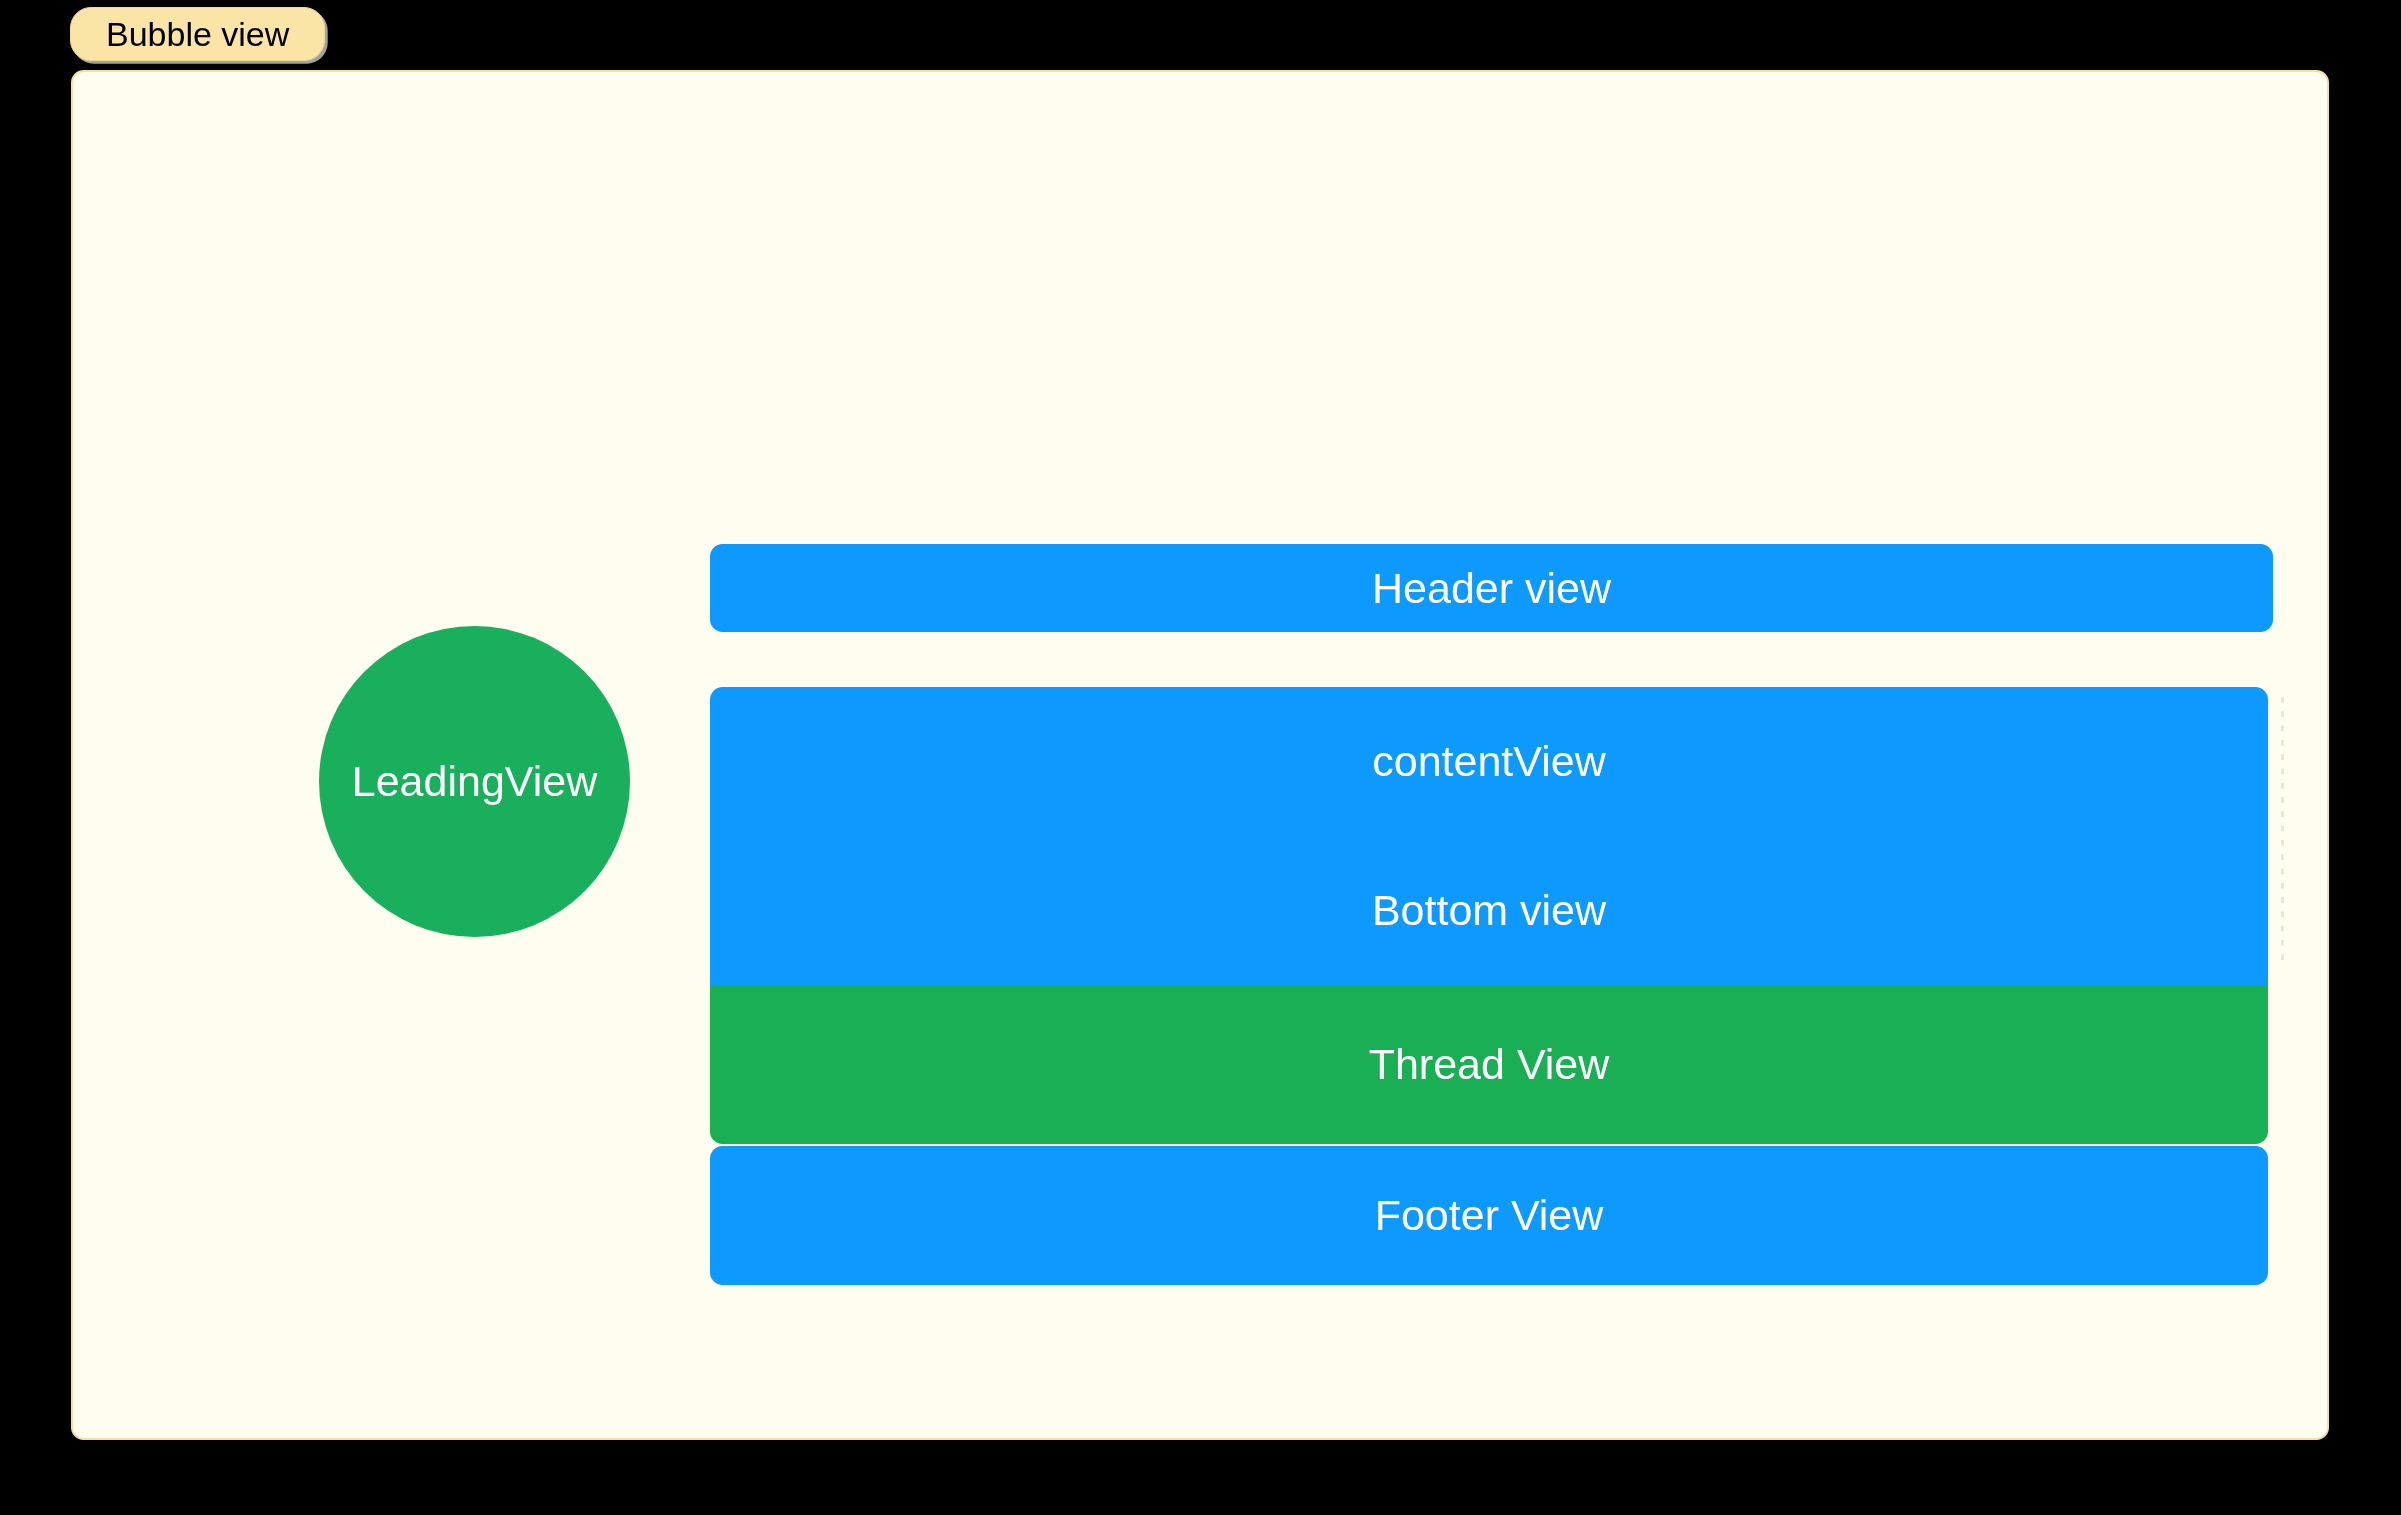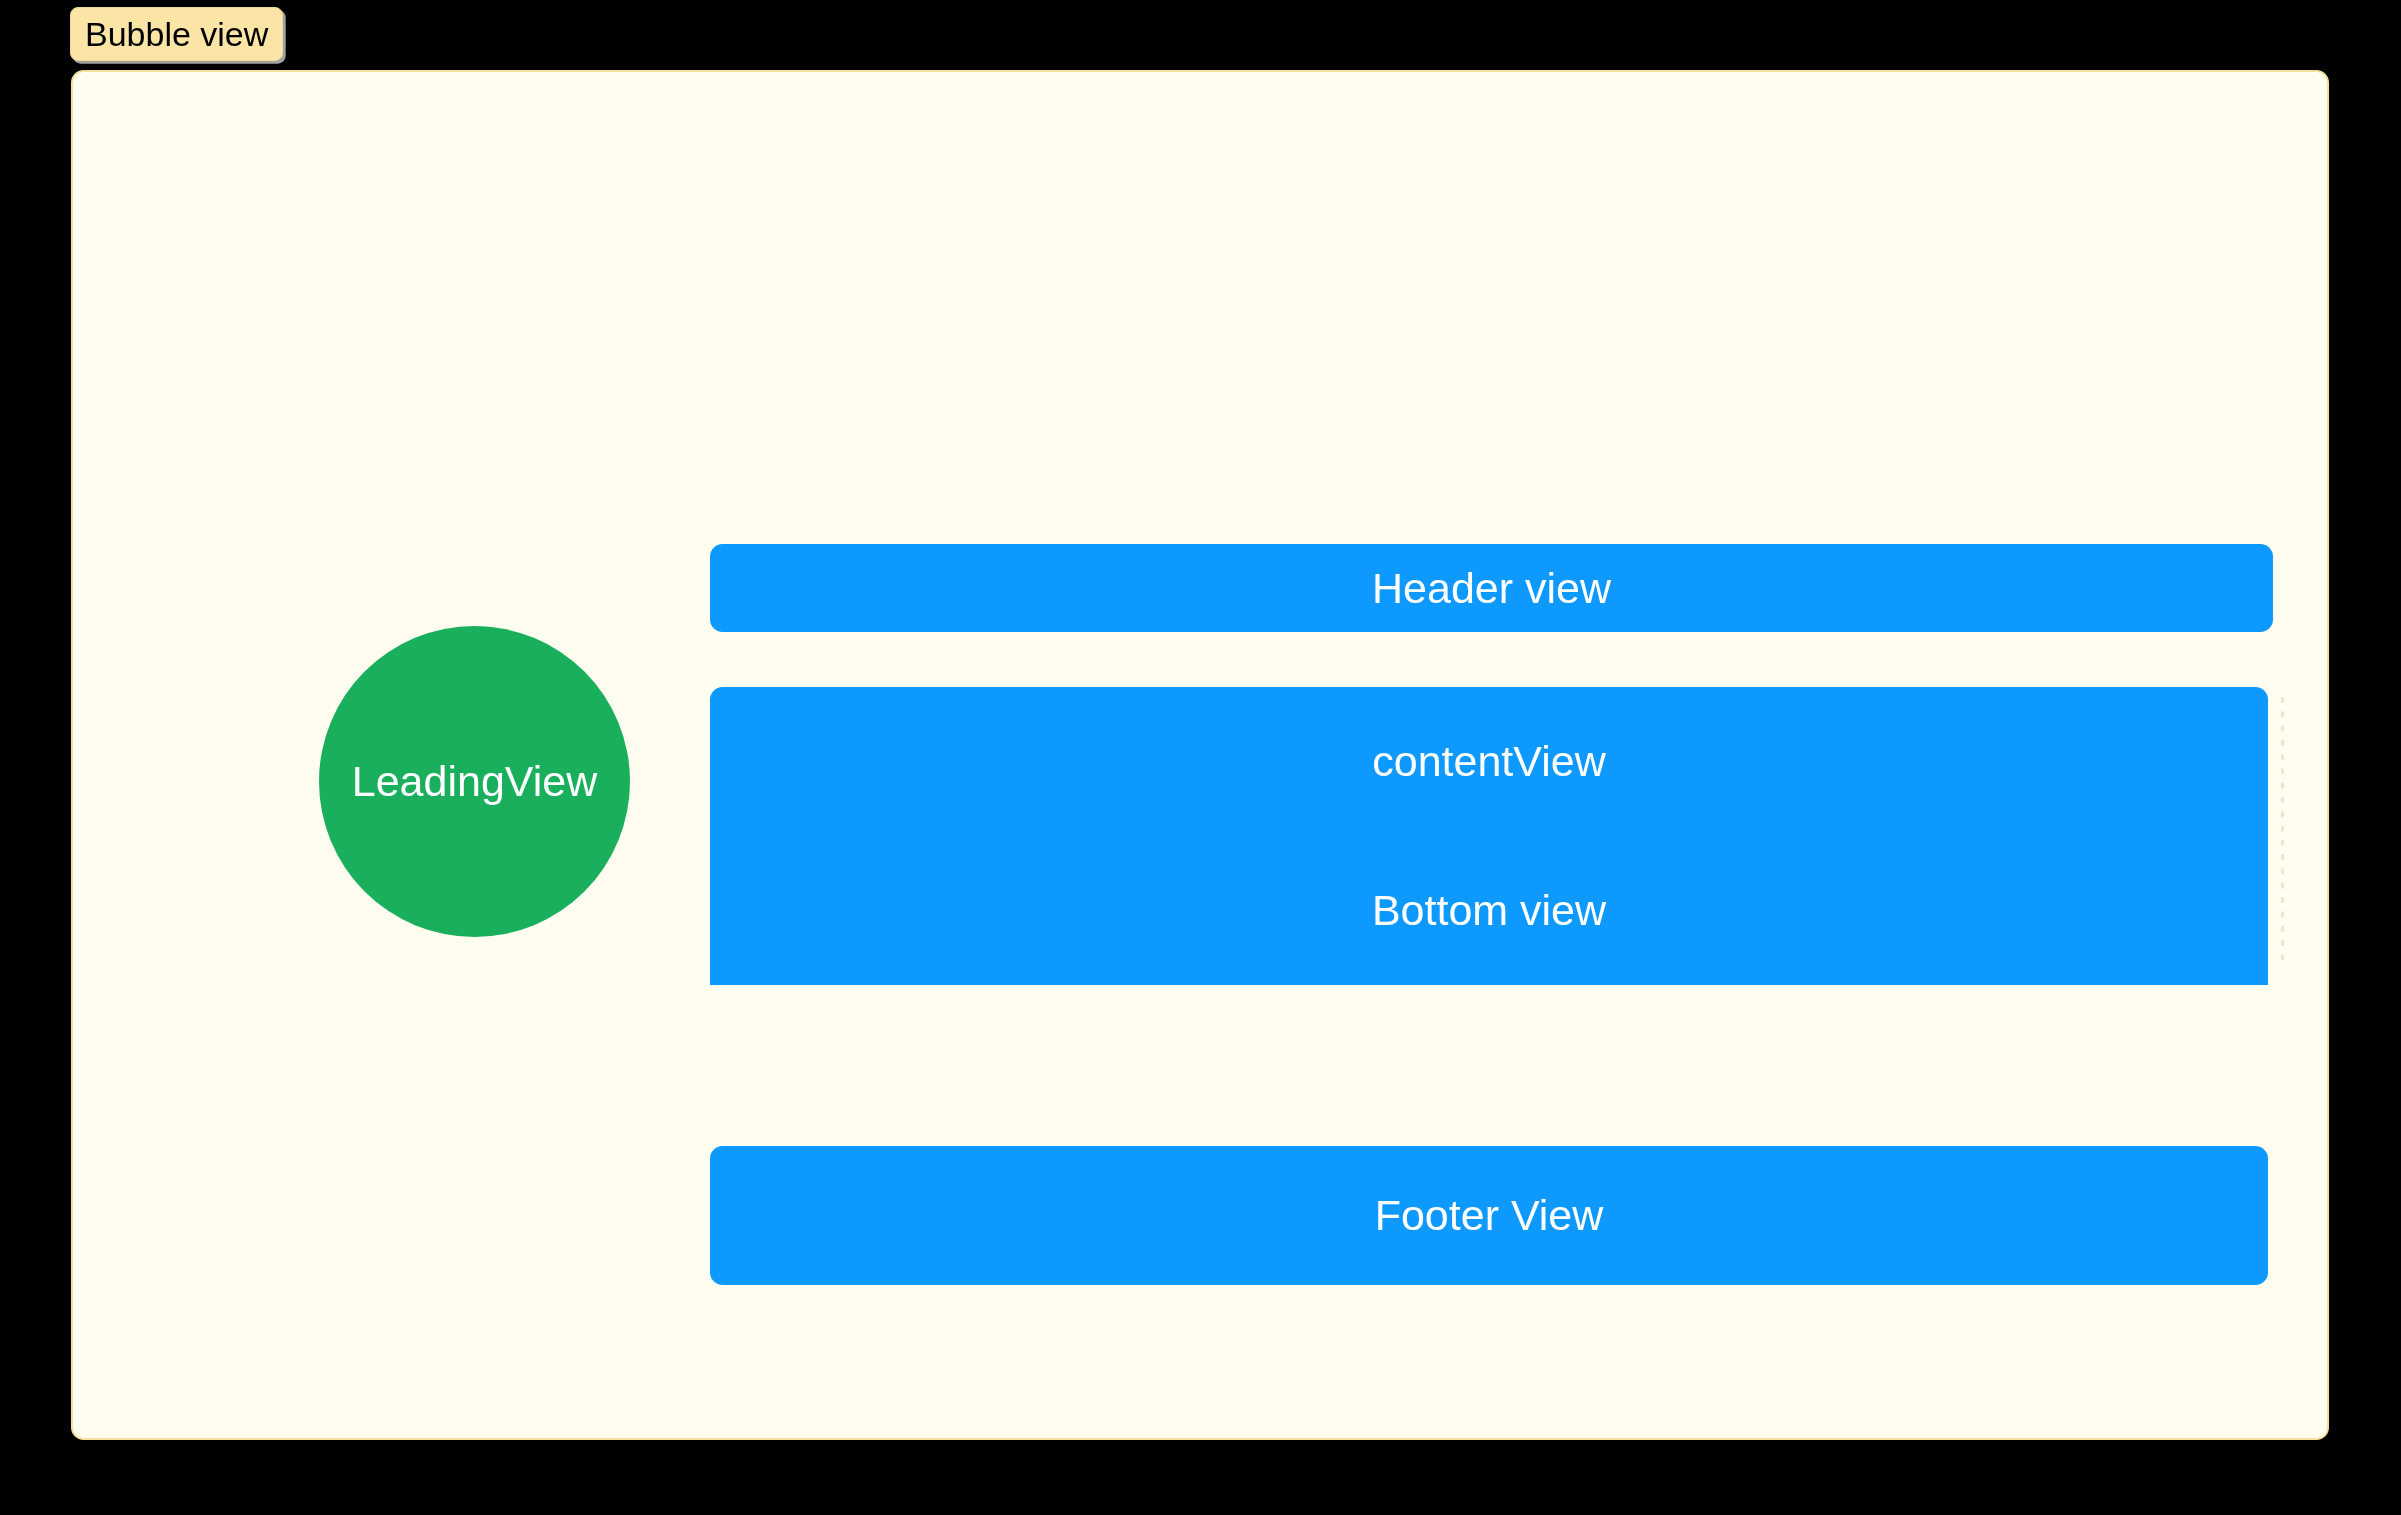--- a/index.html
+++ b/index.html
@@ -38,12 +38,12 @@
     left: 70px;
     top: 7.1px;
     height: 54px;
-    padding: 0 14px;
+    padding: 0 35px;
     display: flex;
     align-items: center;
     background: #fae5a7;
     border: 1.8px solid #efd892;
-    border-radius: 8px;
+    border-radius: 21px;
     box-shadow: 2.7px 2.7px 0 0 rgba(190,190,190,0.85);
     box-sizing: border-box;
     z-index: 30;

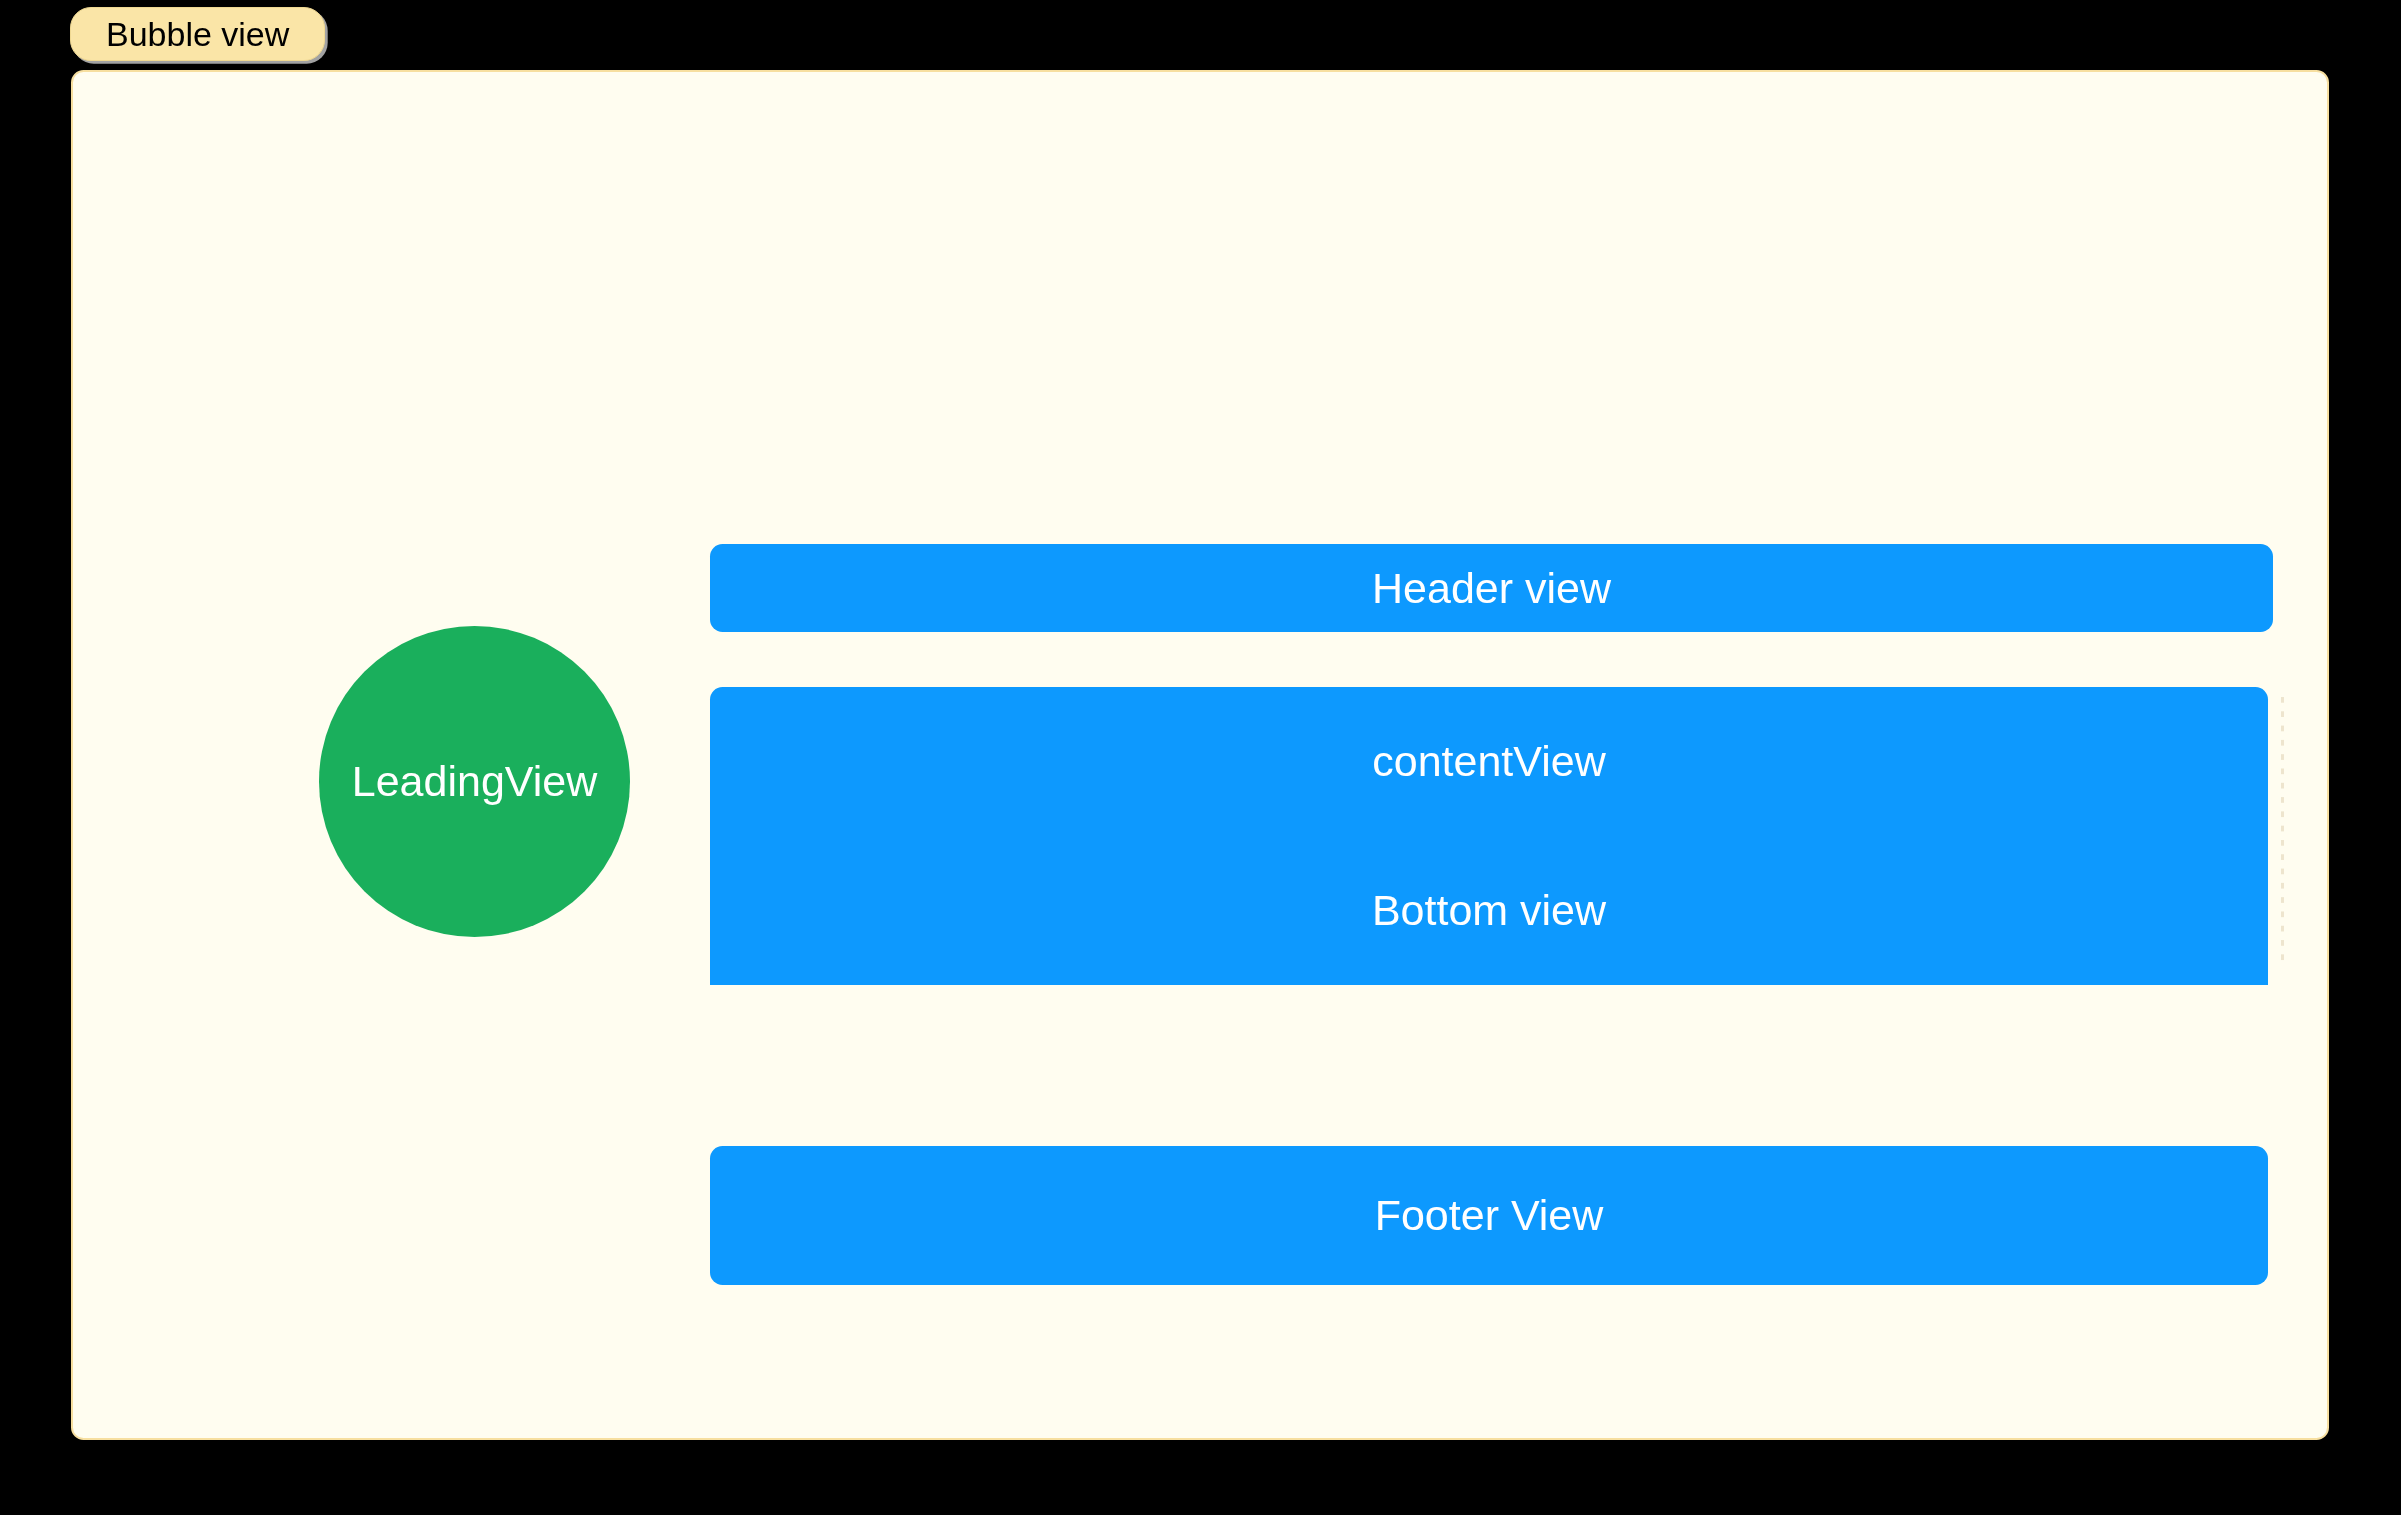--- a/index.html
+++ b/index.html
@@ -177,6 +177,9 @@
       </div>
     </div>
 
+    <div class="bar bar-thread">
+      <span>Thread View</span>
+    </div>
 
     <div class="bar bar-footer">
       <span>Footer View</span>

